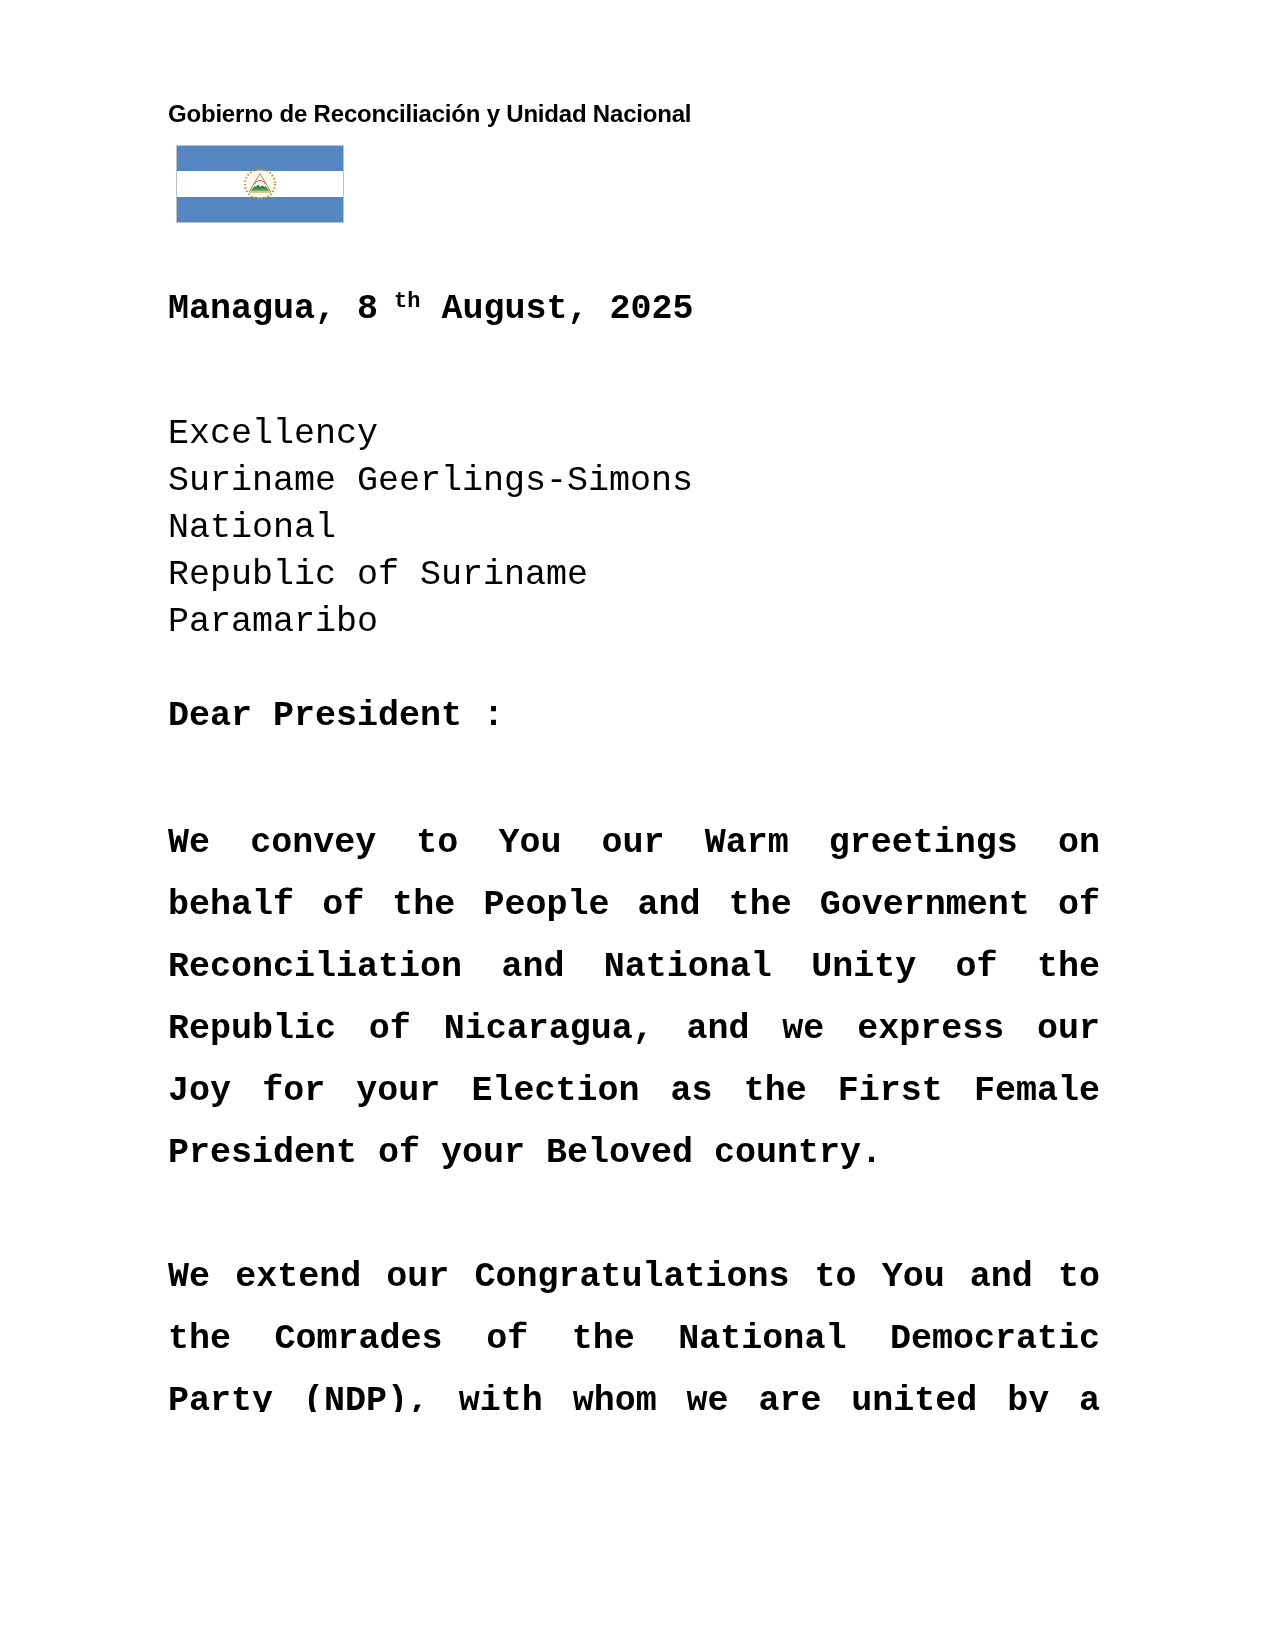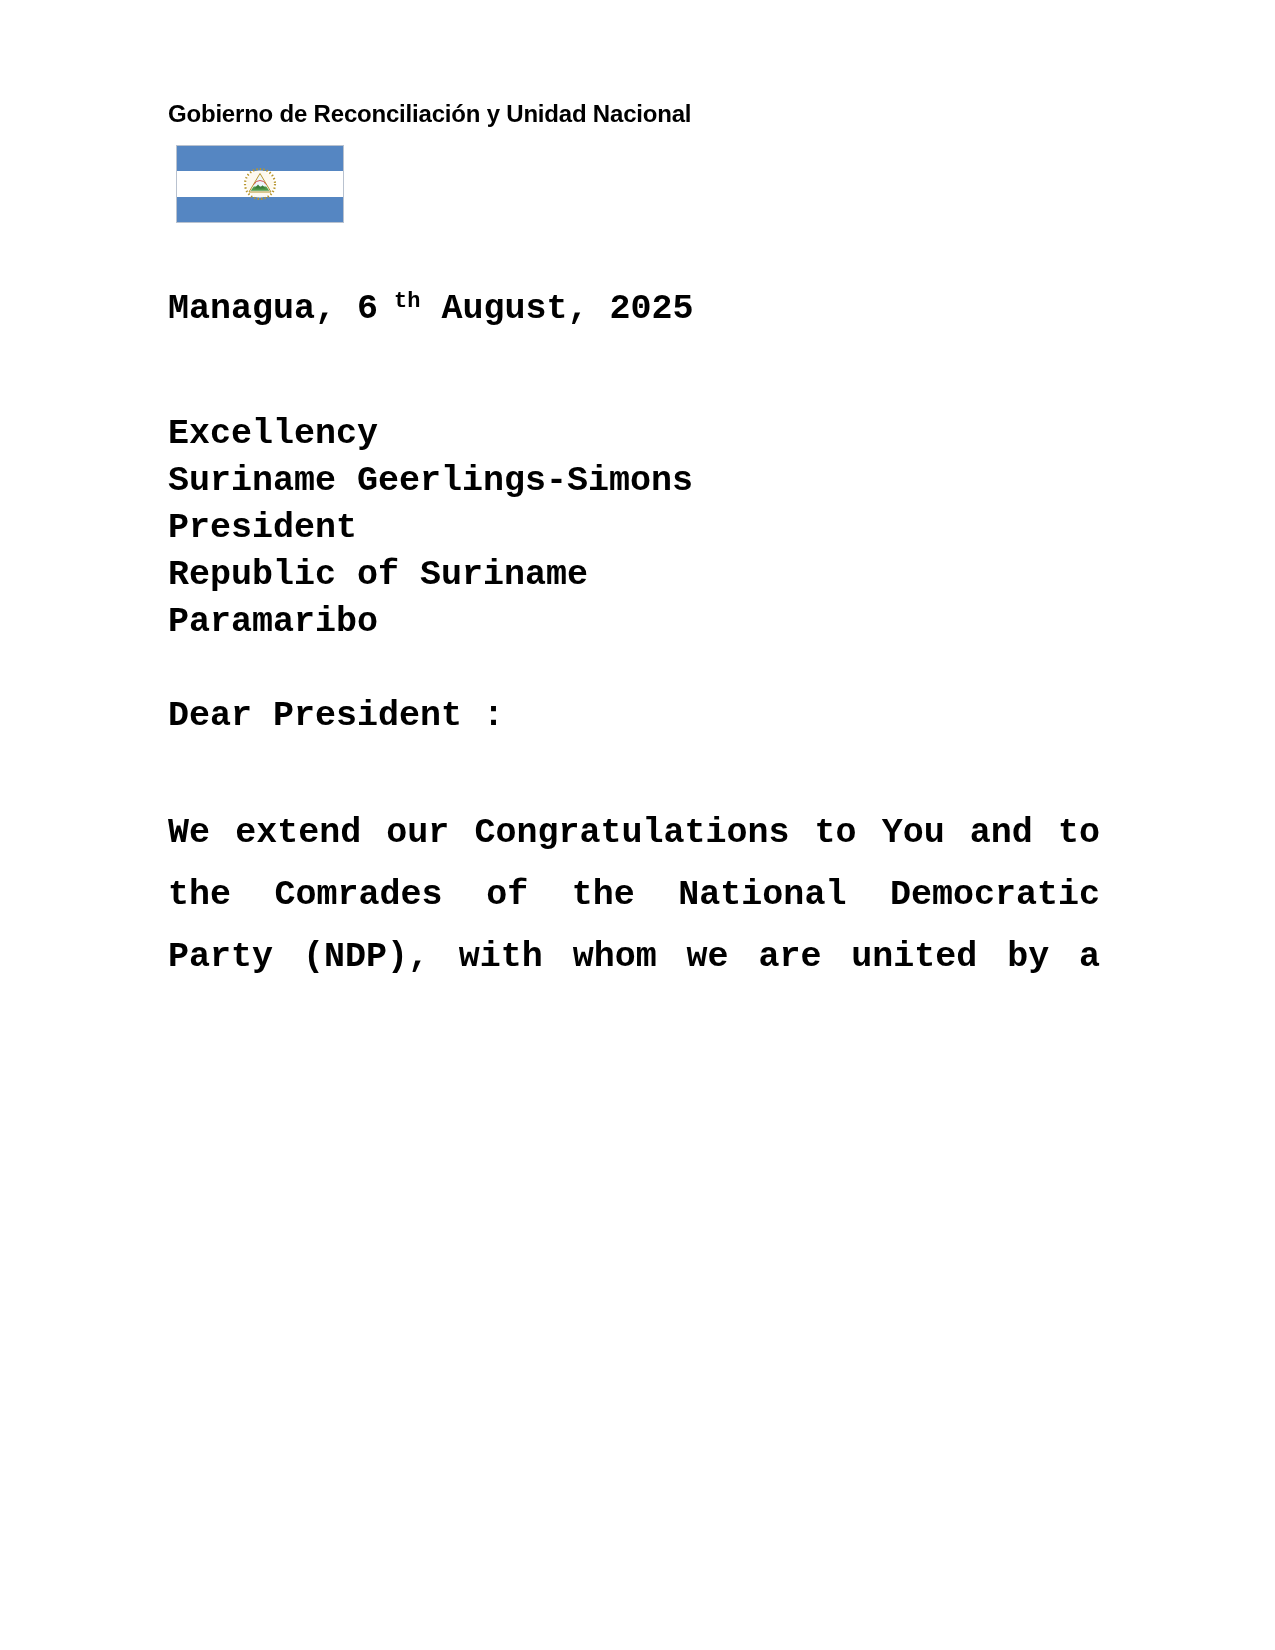--- a/index.html
+++ b/index.html
@@ -92,7 +92,7 @@
     <rect x="0.5" y="0.5" width="167" height="77" fill="none" stroke-width="1" stroke="#b9c2cf"></rect>
   </svg>
 
-  <div class="date-line"><span>Managua, 6</span><sup>th</sup><span> August, 2025</span></div>
+  <div class="date-line"><span>Managua, 8</span><sup>th</sup><span> August, 2025</span></div>
 
   <div class="address-block">
     <div>Excellency</div>

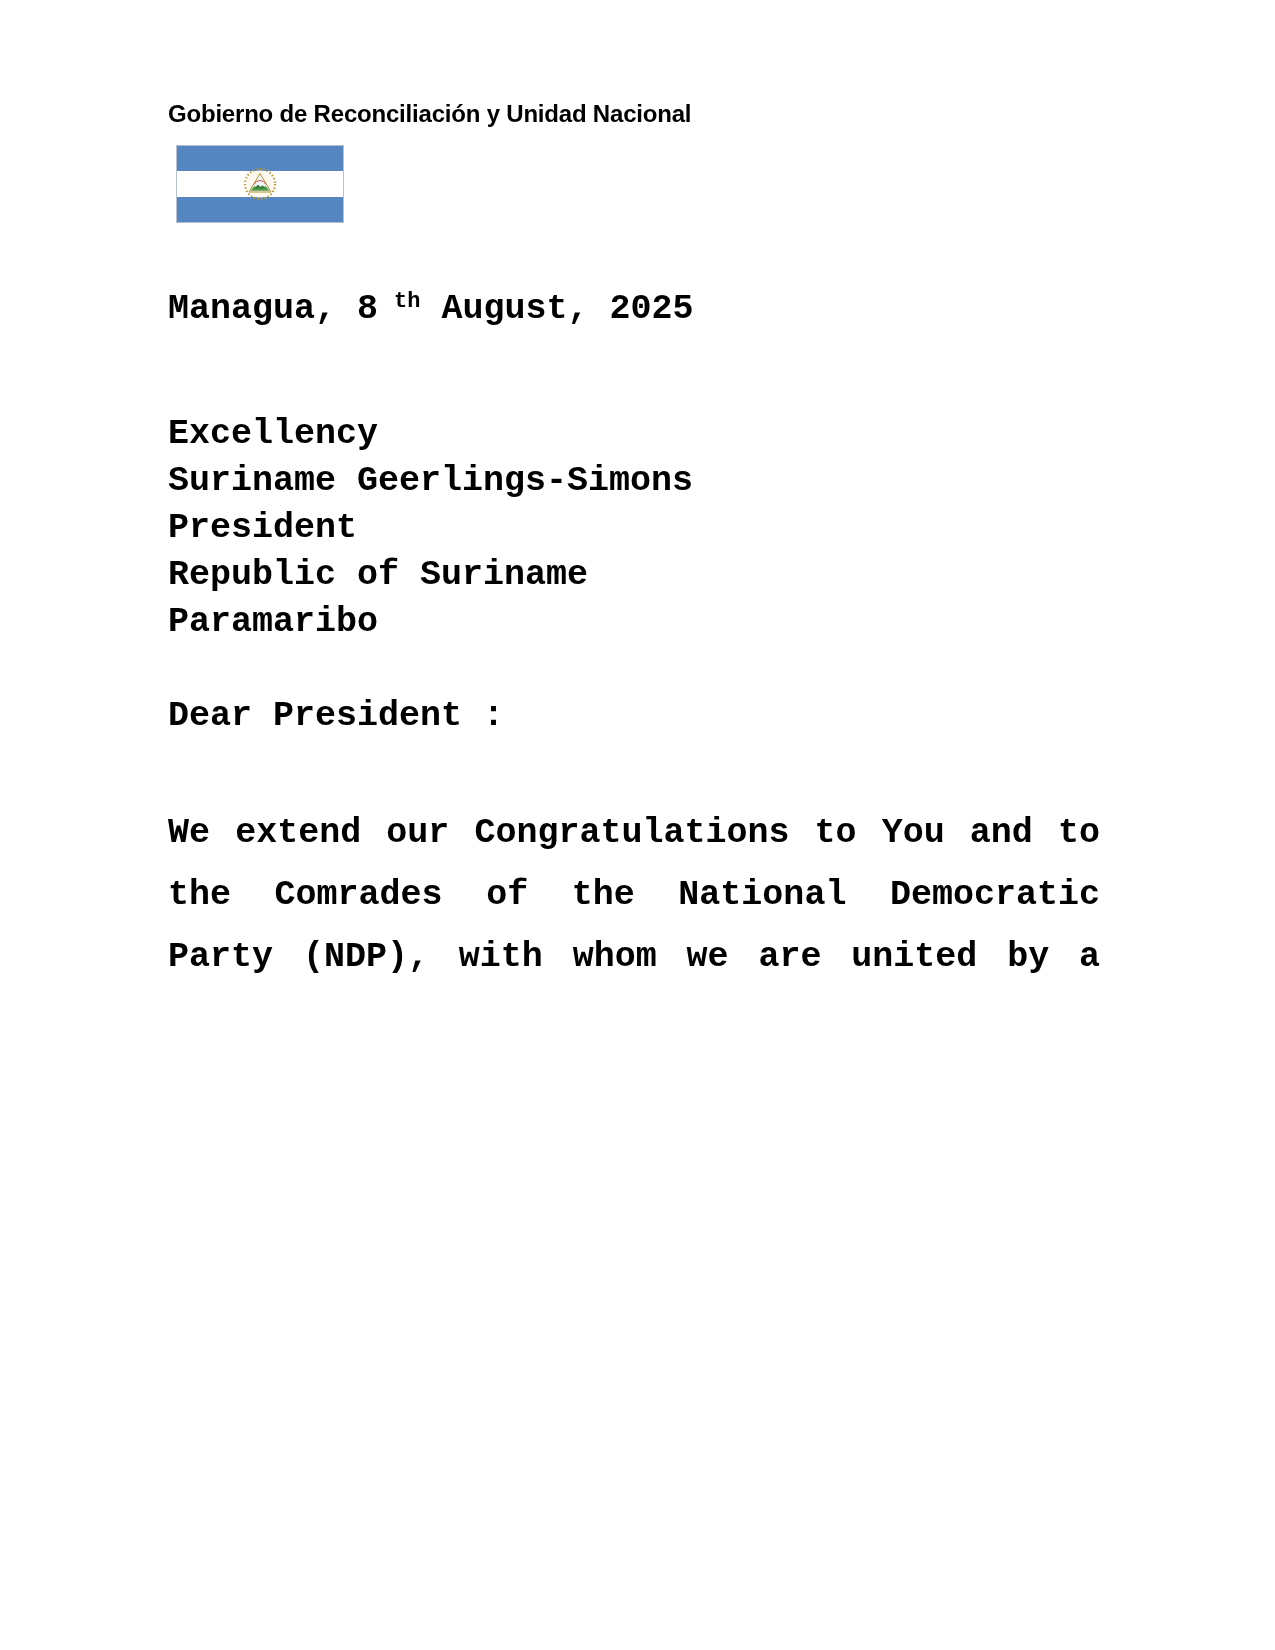--- a/index.html
+++ b/index.html
@@ -47,7 +47,7 @@
   .address-block {
     margin-top: 75px;
     font-size: 35px;
-    font-weight: bold;
+    font-weight: normal;
     line-height: 47px;
   }
   .salutation {

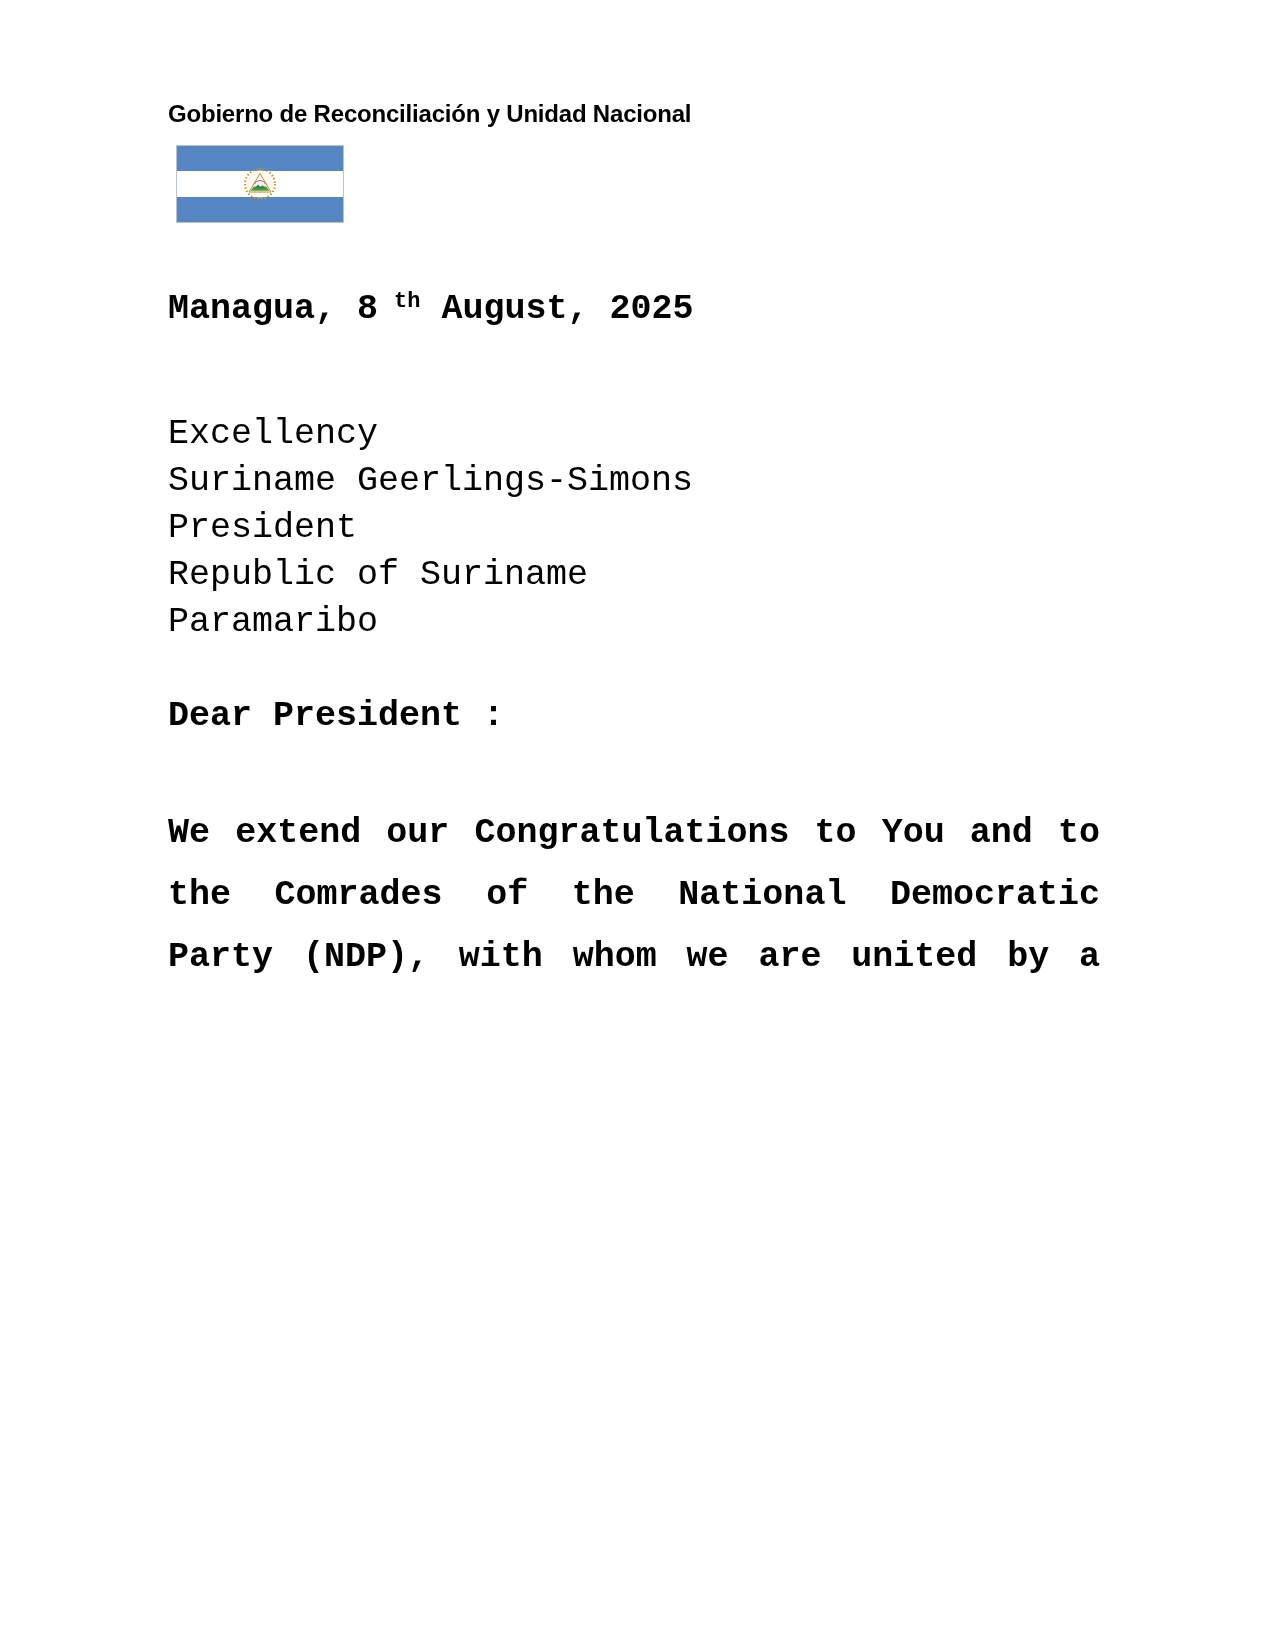--- a/index.html
+++ b/index.html
@@ -97,7 +97,7 @@
   <div class="address-block">
     <div>Excellency</div>
     <div>Suriname Geerlings-Simons</div>
-    <div>President</div>
+    <div>National</div>
     <div>Republic of Suriname</div>
     <div>Paramaribo</div>
   </div>

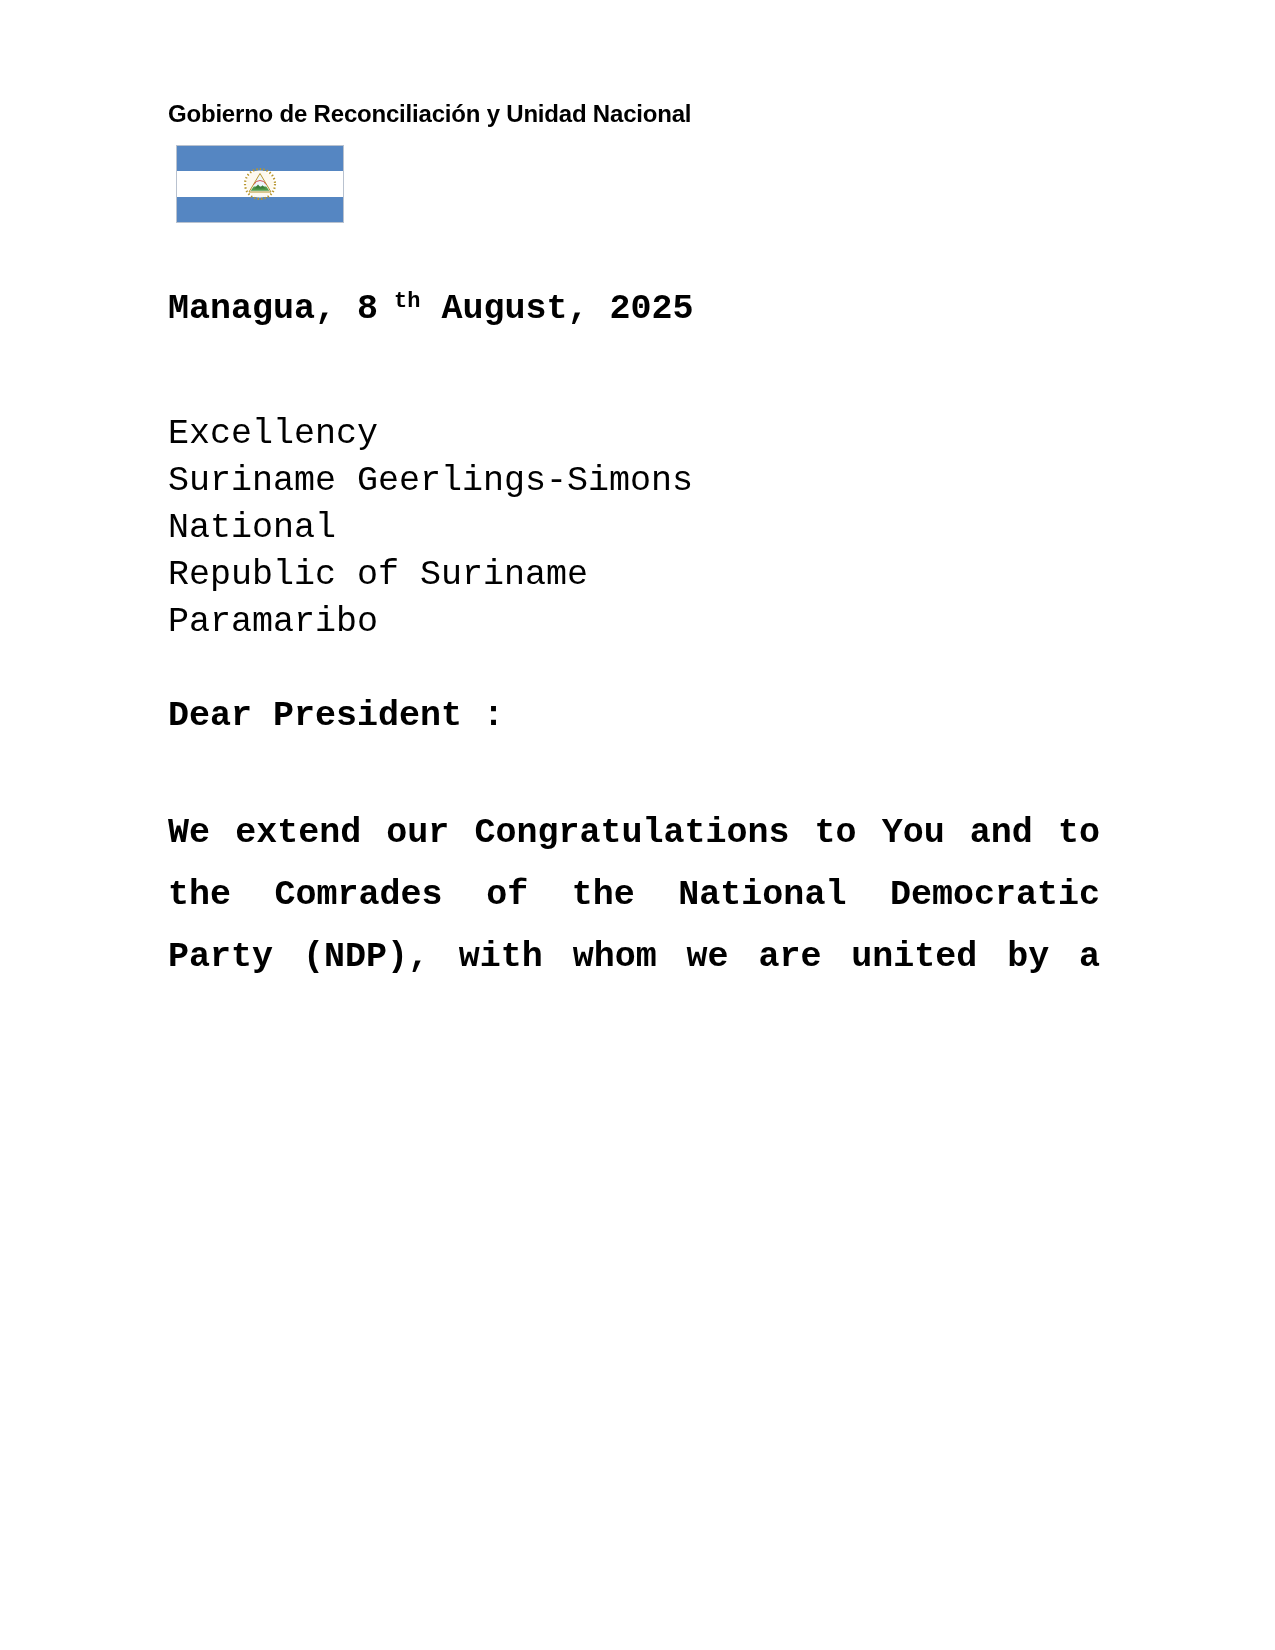--- a/index.html
+++ b/index.html
@@ -104,6 +104,7 @@
 
   <div class="salutation">Dear President :</div>
 
+  <p class="body-par first">We convey to You our Warm greetings on behalf of the People and the Government of Reconciliation and National Unity of the Republic of Nicaragua, and we express our Joy for your Election as the First Female President of your Beloved country.</p>
 
   <p class="body-par continues">We extend our Congratulations to You and to the Comrades of the National Democratic Party (NDP), with whom we are united by a</p>
 

